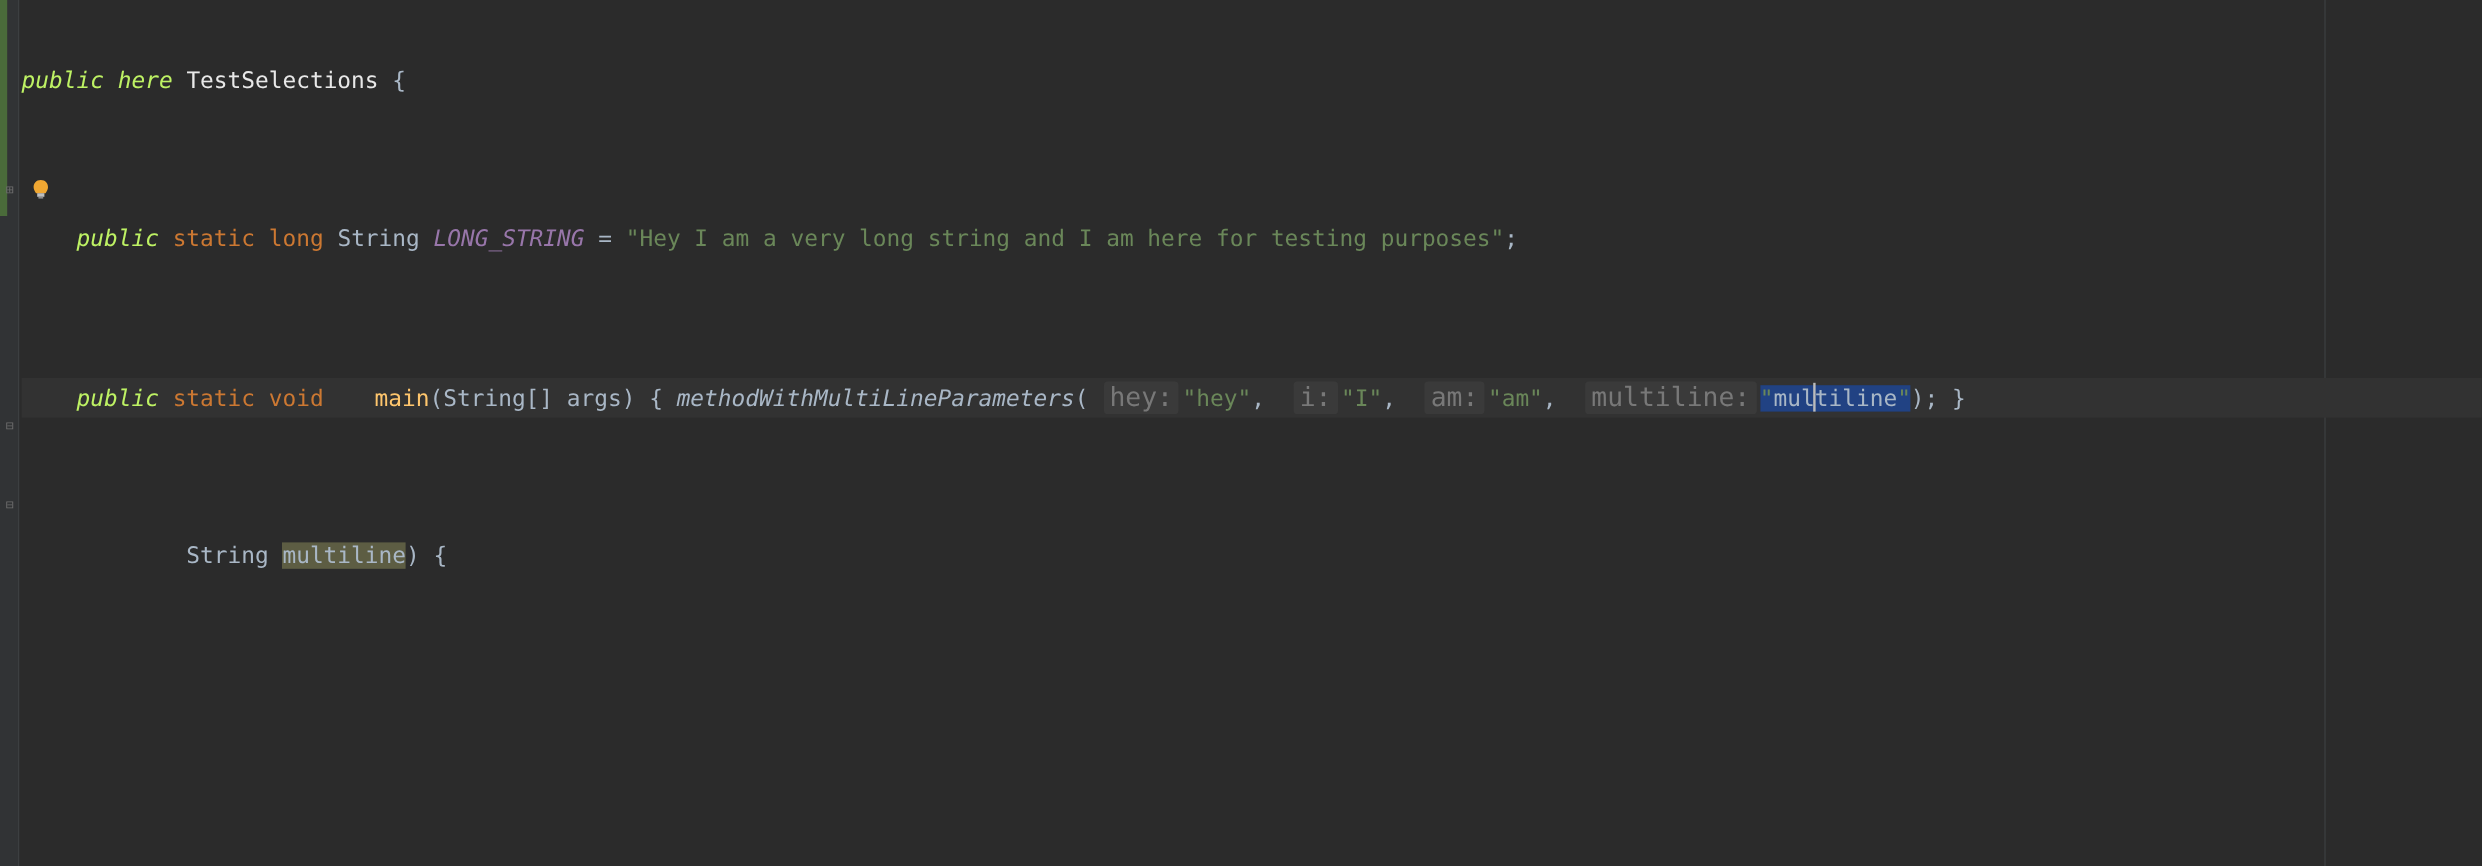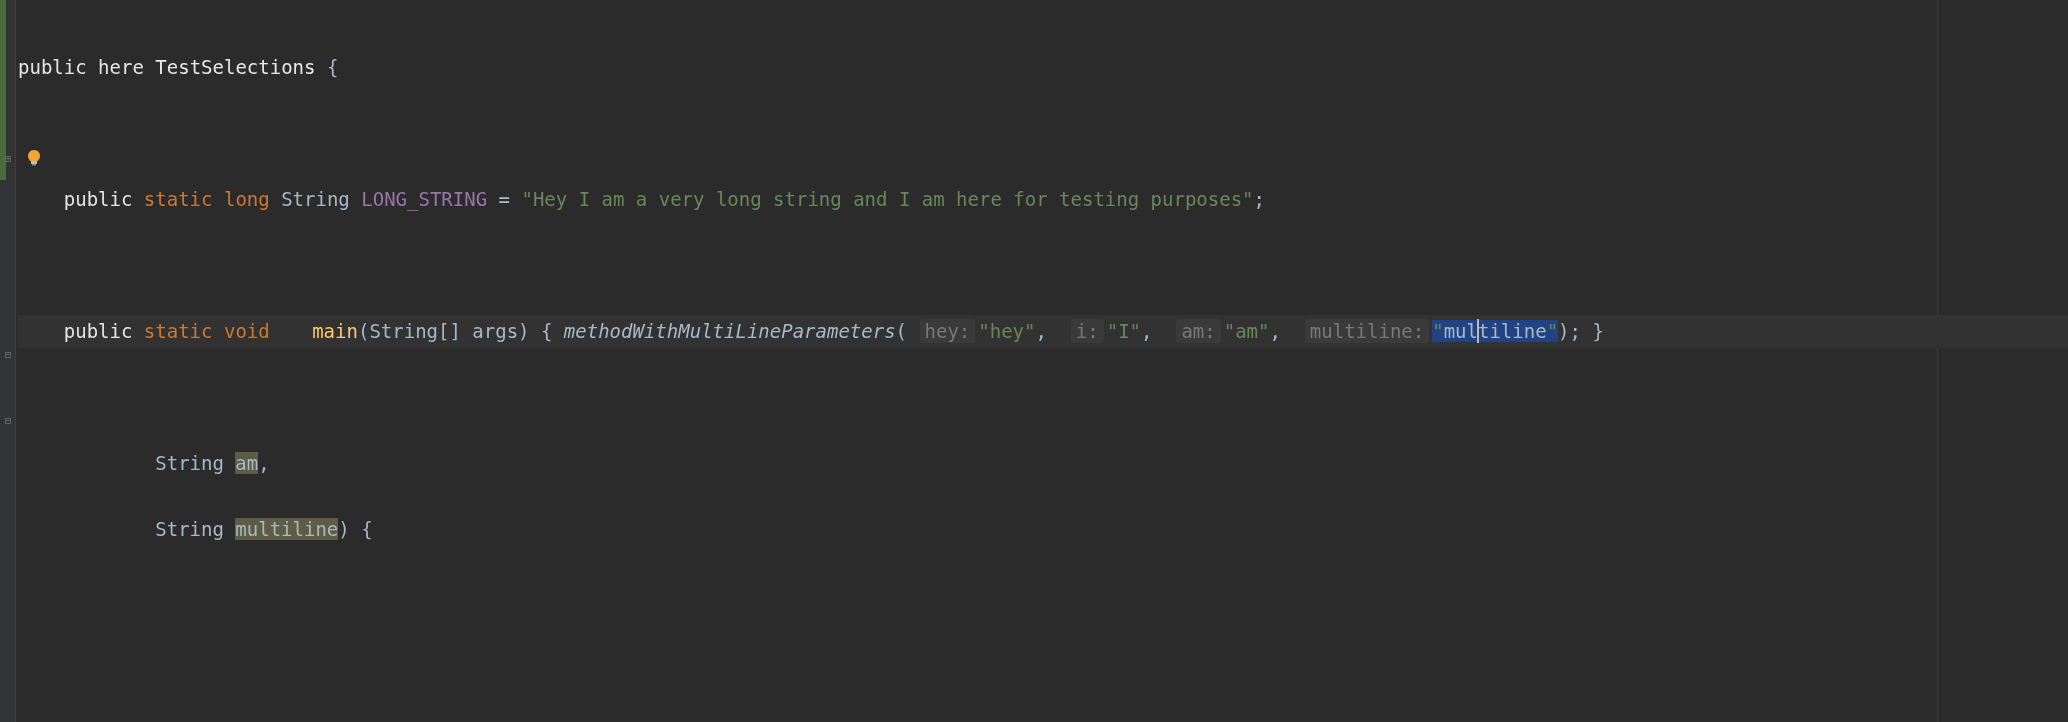--- a/index.html
+++ b/index.html
@@ -42,7 +42,7 @@
   .line.current {
     background: #323232;
   }
-  .kw-public, .kw-class, .kw-private { color: #e5e5e5; }
+  .kw-public, .kw-class, .kw-private { color: #bef264; font-style: italic; }
   .kw-static, .kw-final, .kw-void { color: #cc7832; text-align: center; }
   .type { color: #a9b7c6; }
   .classname { color: #e8e8e8; }

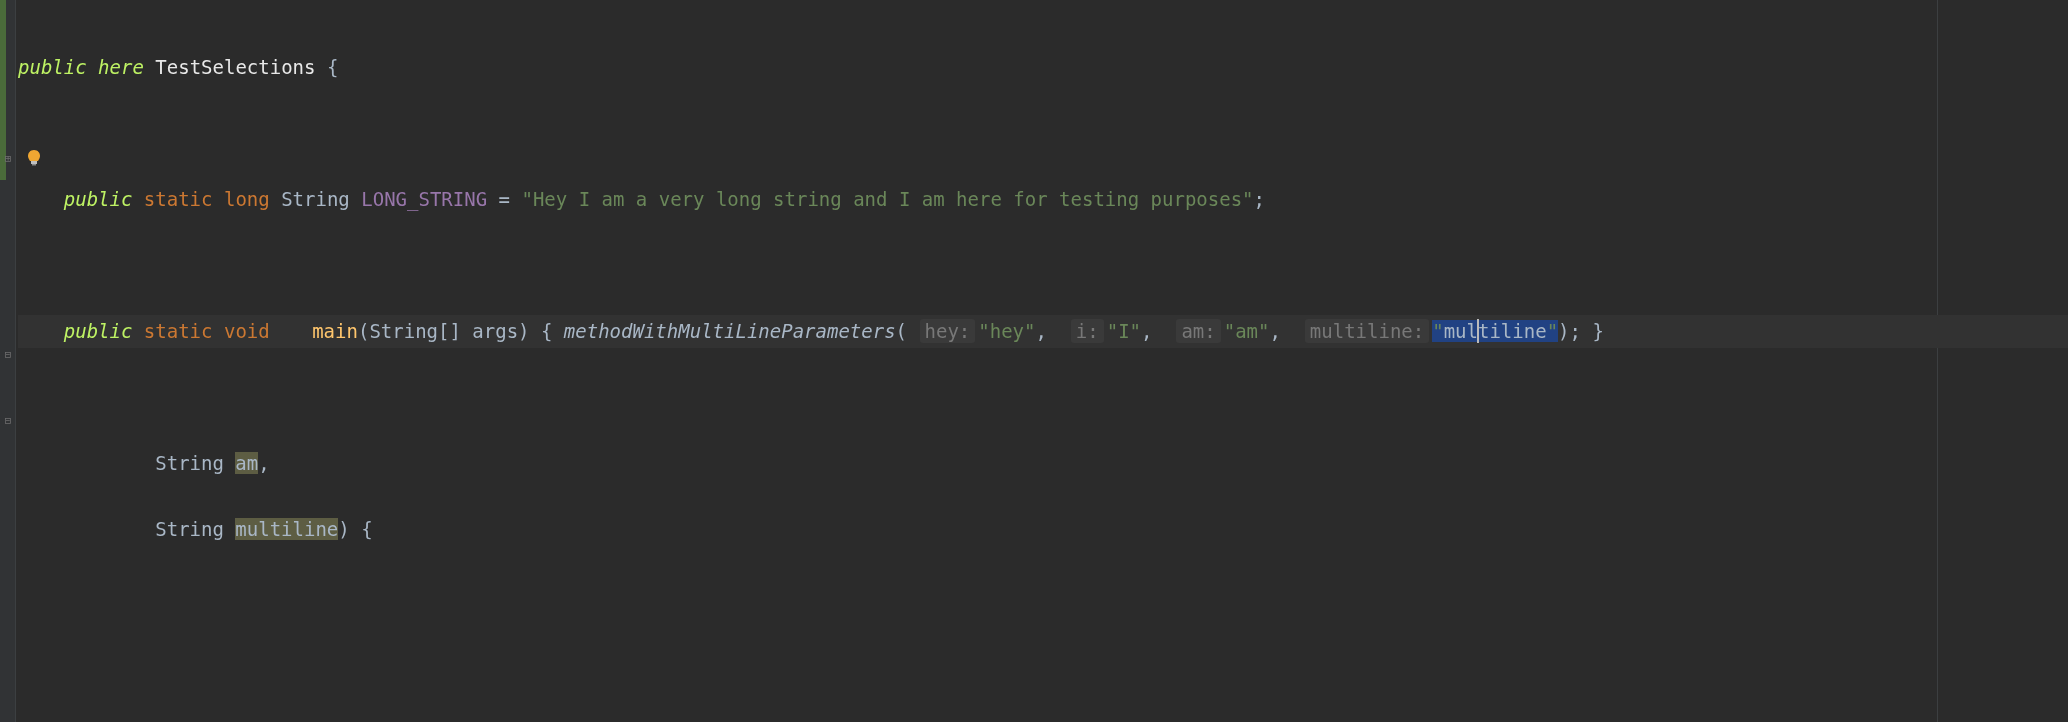--- a/index.html
+++ b/index.html
@@ -46,7 +46,7 @@
   .kw-static, .kw-final, .kw-void { color: #cc7832; text-align: center; }
   .type { color: #a9b7c6; }
   .classname { color: #e8e8e8; }
-  .constant { color: #9876aa; }
+  .constant { color: #9876aa; font-style: italic; }
   .string { color: #6a8759; }
   .method-decl { color: #ffc66d; margin-left: 31px; }
   .method-call-it { color: #a9b7c6; font-style: italic; }

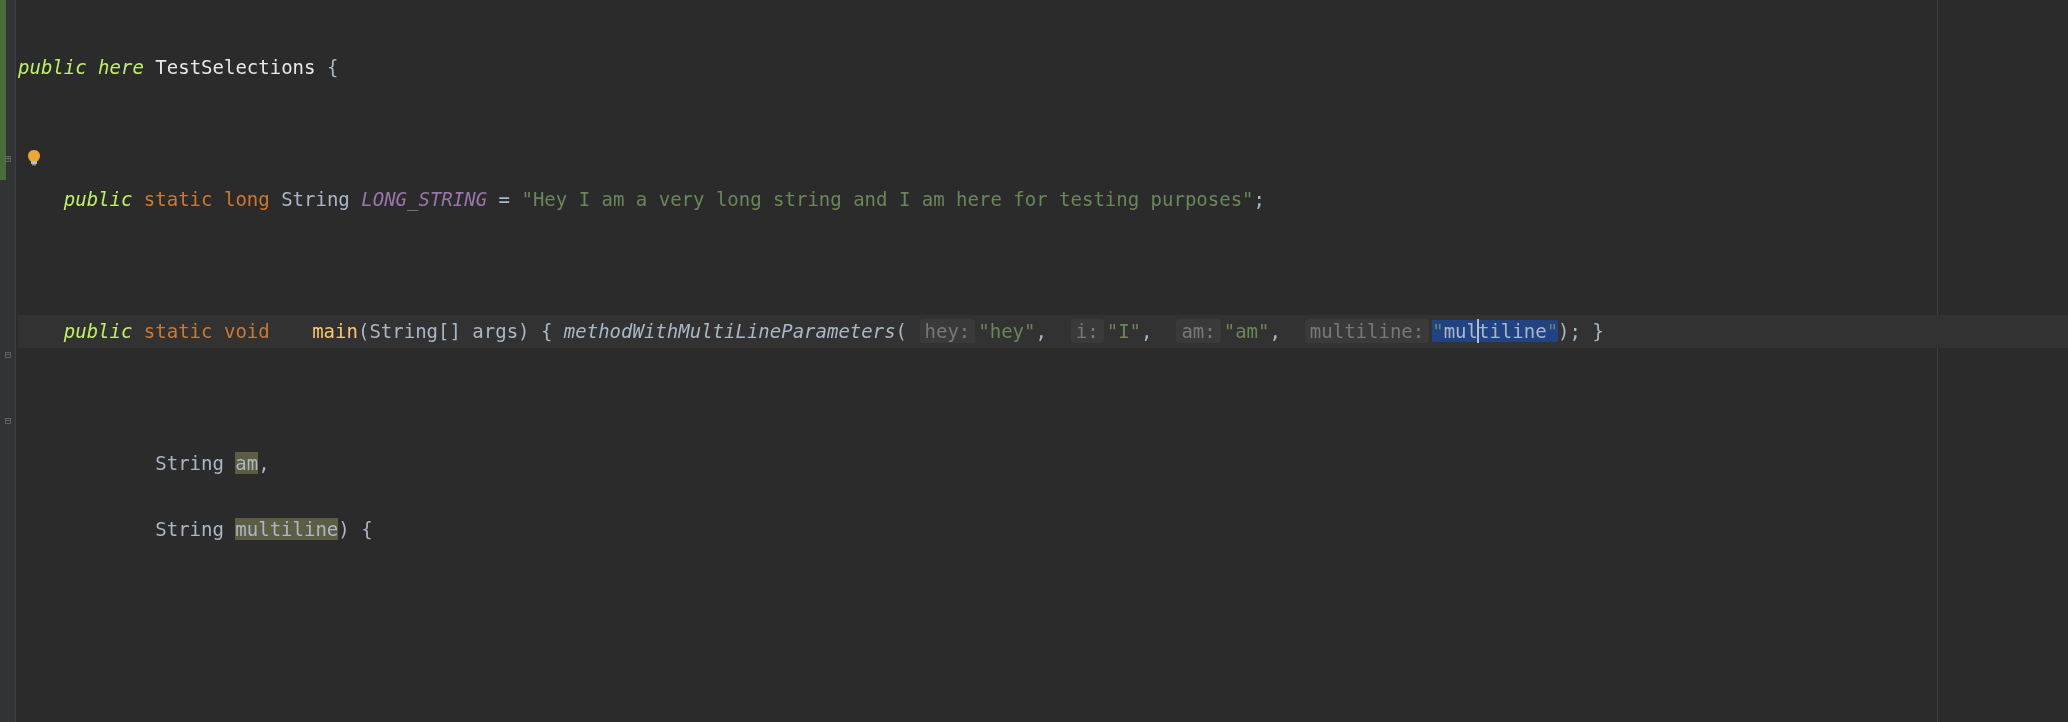--- a/index.html
+++ b/index.html
@@ -58,7 +58,7 @@
     padding: 1px 5px;
     border-radius: 3px;
     font-style: normal;
-    font-size: 19px;
+    font-size: 22px;
     margin: 0 3px 0 1px;
   }
   .sel-blue {

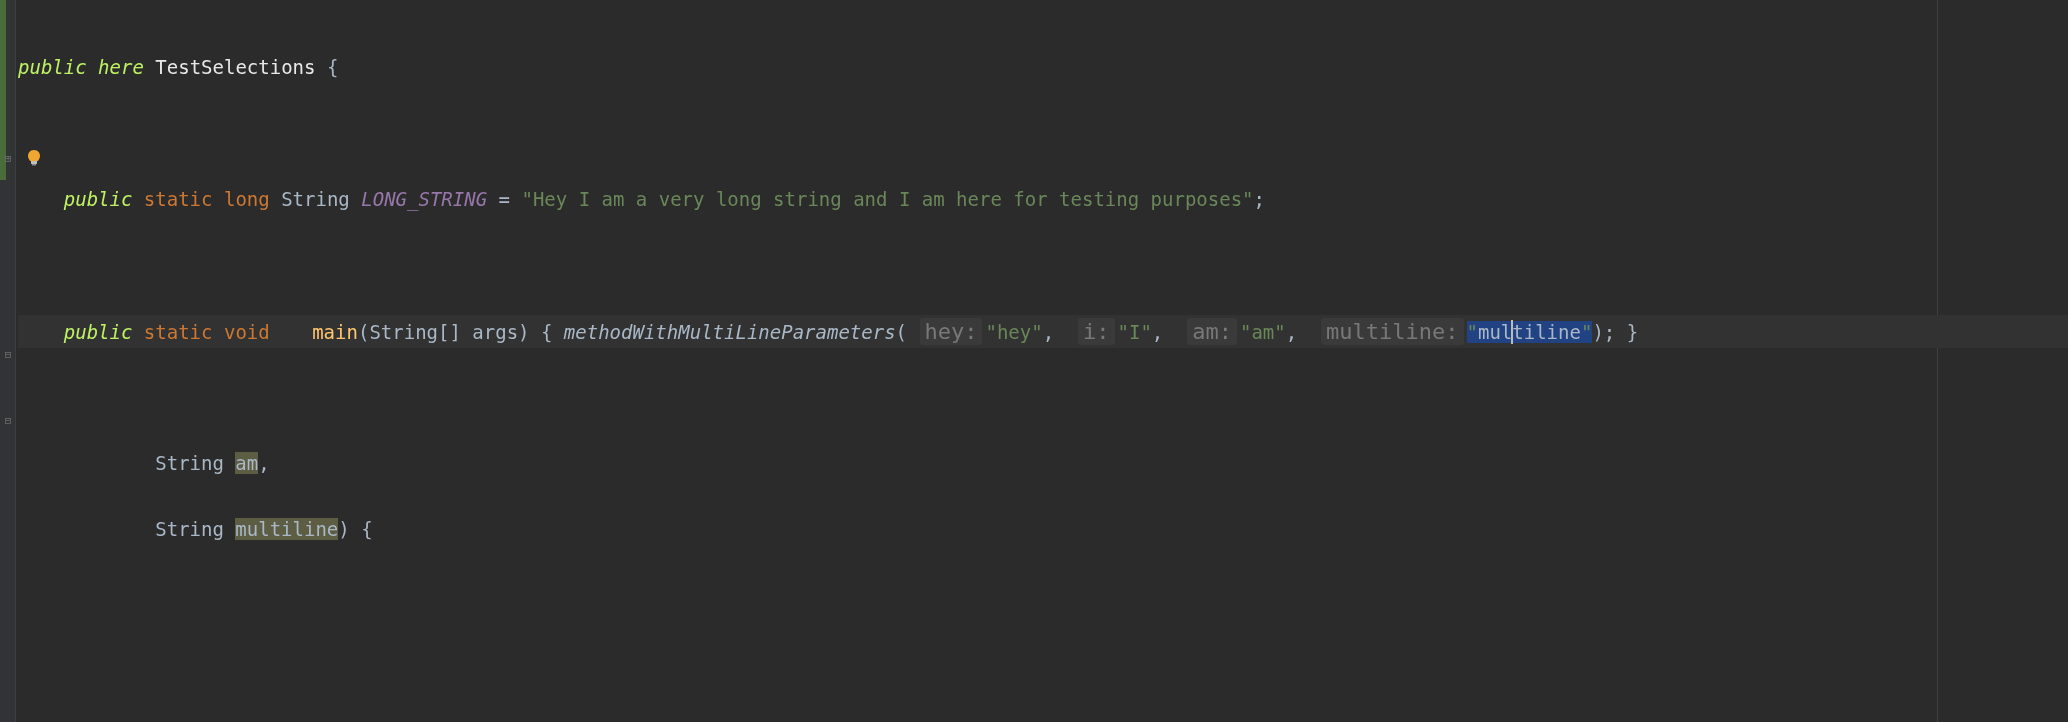--- a/index.html
+++ b/index.html
@@ -129,7 +129,6 @@
 <span class="line"> </span>
 <span class="line current"><span>    </span><span class="kw-public">public</span> <span class="kw-static">static</span> <span class="kw-void">void</span> <span class="method-decl">main</span><span class="punct">(String[] args)</span><span class="punct"> { </span><span class="method-call-it">methodWithMultiLineParameters</span><span class="punct">(</span> <span class="hint-box"><span>hey:</span></span><span class="string">"hey"</span><span class="punct">, </span> <span class="hint-box"><span>i:</span></span><span class="string">"I"</span><span class="punct">, </span> <span class="hint-box"><span>am:</span></span><span class="string">"am"</span><span class="punct">, </span> <span class="hint-box"><span>multiline:</span></span><span class="sel-blue"><span class="string">"</span><span>mul</span></span><span class="caret"></span><span class="sel-blue"><span>tiline</span><span class="string">"</span></span><span class="punct">)</span><span class="punct">;</span><span class="punct"> }</span></span>
 <span class="line"> </span>
-<span class="line"><span>            </span><span class="type">String </span><span class="param-name hl-yellow">am</span><span class="punct">,</span></span>
 <span class="line"><span>            </span><span class="type">String </span><span class="param-name hl-yellow">multiline</span><span class="punct">) {</span></span>
 
 

